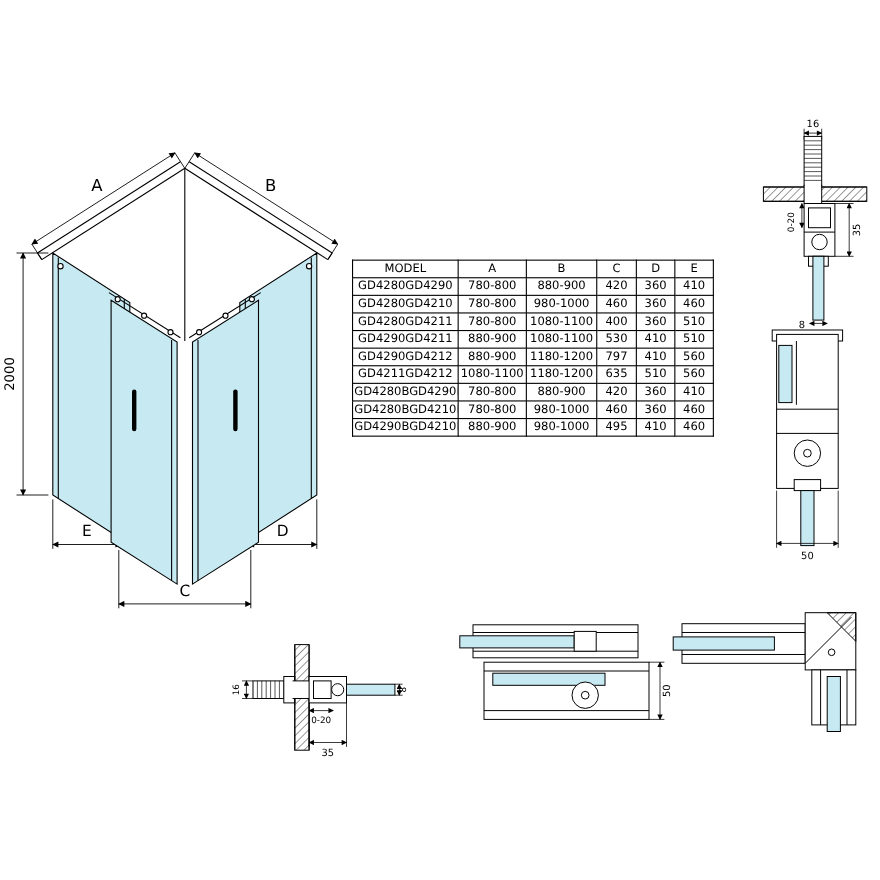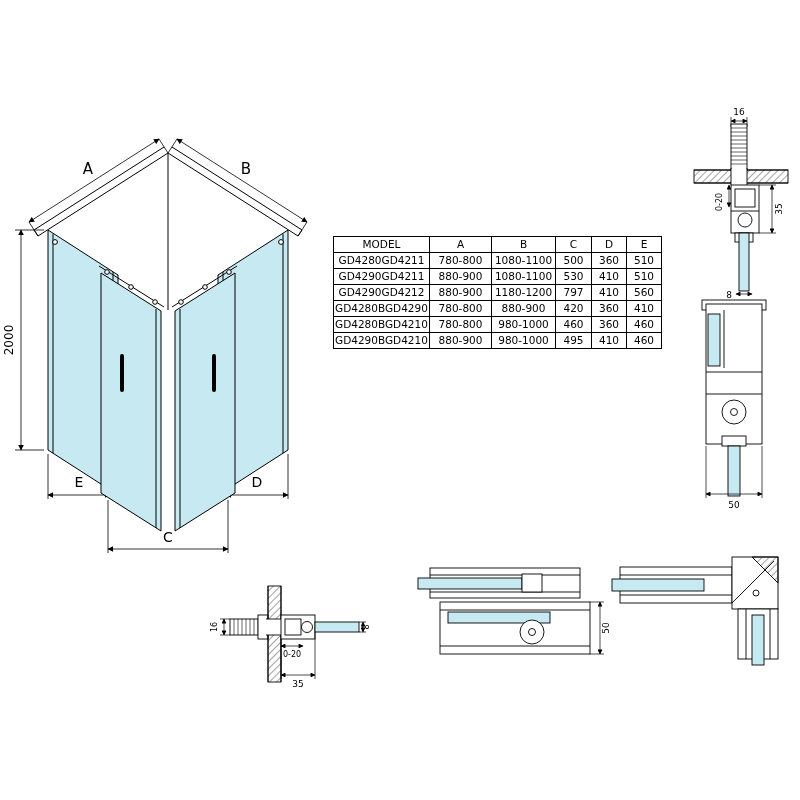--- a/index.html
+++ b/index.html
@@ -115,7 +115,7 @@
     <text x="168" y="504" font-size="14" text-anchor="middle">C</text>
   </svg>
 
-  <div class="abs" style="left:333px;top:236px">
+  <div class="abs" style="left:320px;top:236px">
     <table class="spec">
       <colgroup>
           <col style="width:96px">

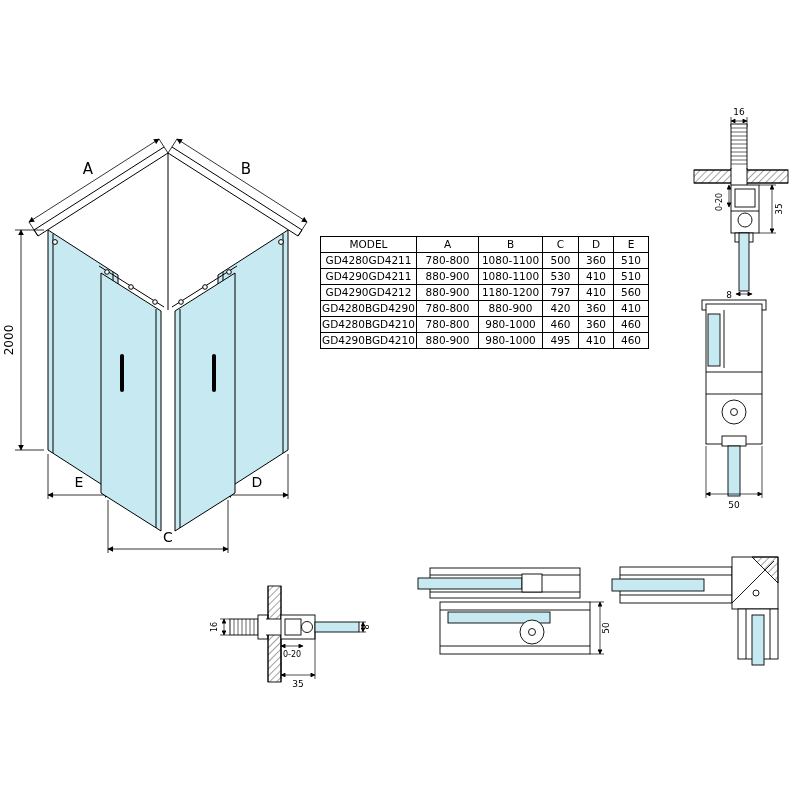--- a/index.html
+++ b/index.html
@@ -137,6 +137,14 @@
       </thead>
       <tbody>
         <tr>
+            <td>GD4280GD4290</td>
+            <td>780-800</td>
+            <td>880-900</td>
+            <td>420</td>
+            <td>360</td>
+            <td>410</td>
+          </tr>
+        <tr>
             <td>GD4280GD4211</td>
             <td>780-800</td>
             <td>1080-1100</td>

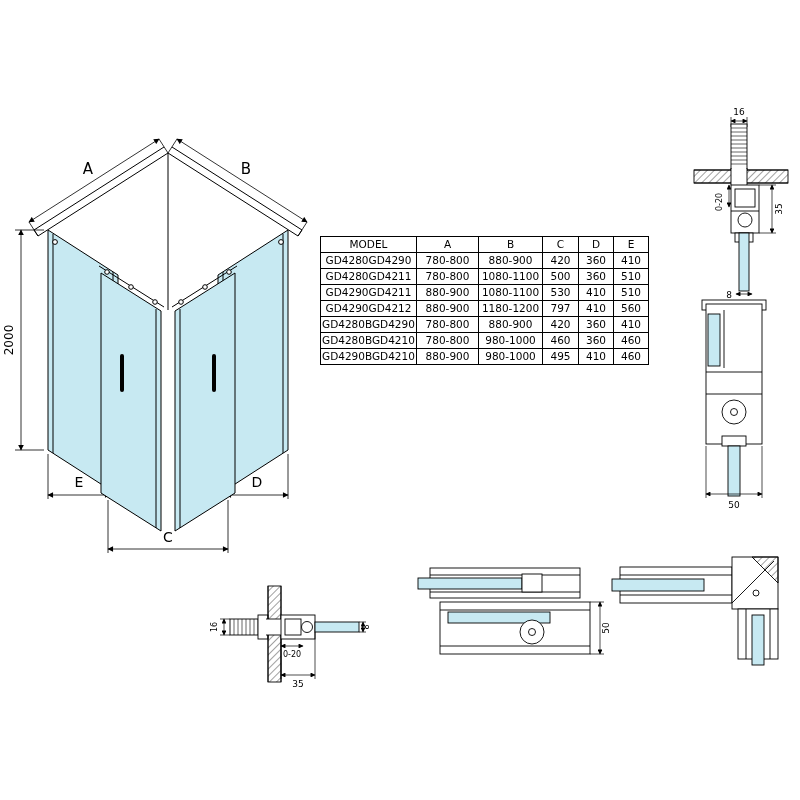--- a/index.html
+++ b/index.html
@@ -145,6 +145,14 @@
             <td>410</td>
           </tr>
         <tr>
+            <td>GD4280GD4210</td>
+            <td>780-800</td>
+            <td>980-1000</td>
+            <td>460</td>
+            <td>360</td>
+            <td>460</td>
+          </tr>
+        <tr>
             <td>GD4280GD4211</td>
             <td>780-800</td>
             <td>1080-1100</td>

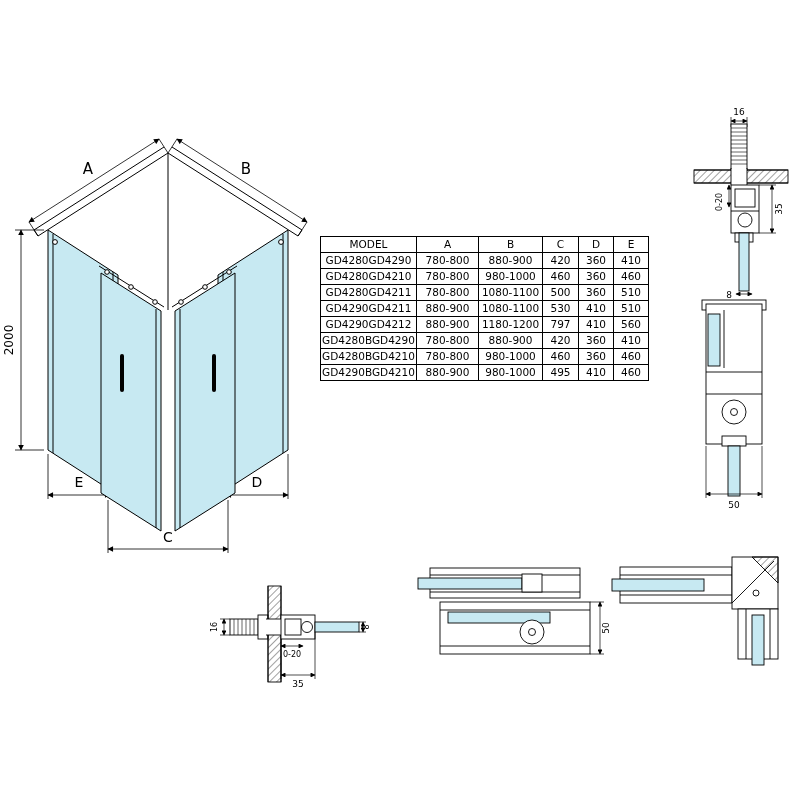--- a/index.html
+++ b/index.html
@@ -156,7 +156,7 @@
             <td>GD4280GD4211</td>
             <td>780-800</td>
             <td>1080-1100</td>
-            <td>500</td>
+            <td>400</td>
             <td>360</td>
             <td>510</td>
           </tr>

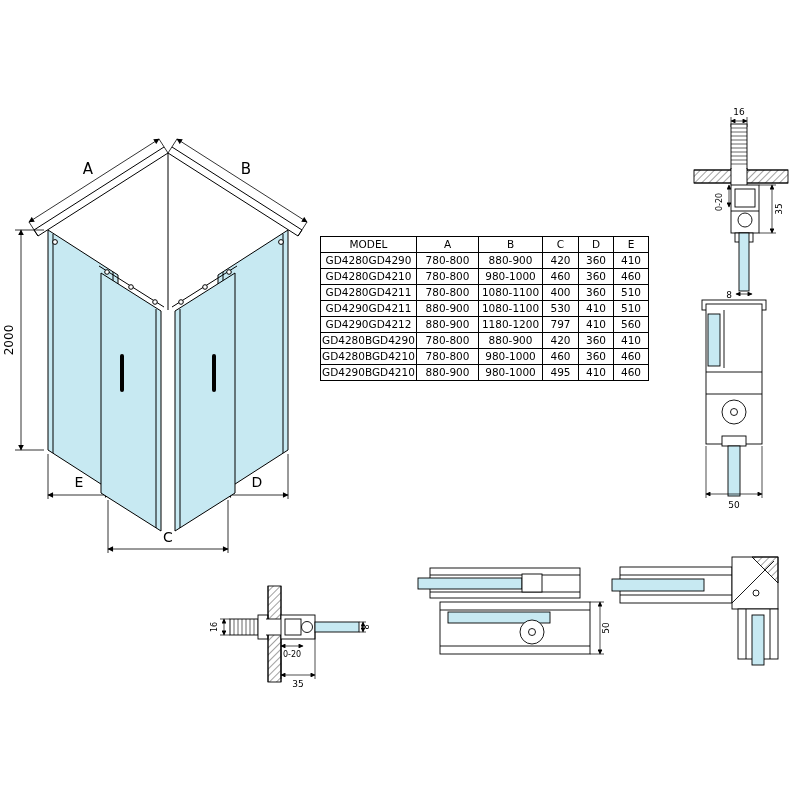--- a/index.html
+++ b/index.html
@@ -177,6 +177,14 @@
             <td>560</td>
           </tr>
         <tr>
+            <td>GD4211GD4212</td>
+            <td>1080-1100</td>
+            <td>1180-1200</td>
+            <td>635</td>
+            <td>510</td>
+            <td>560</td>
+          </tr>
+        <tr>
             <td>GD4280BGD4290B</td>
             <td>780-800</td>
             <td>880-900</td>

